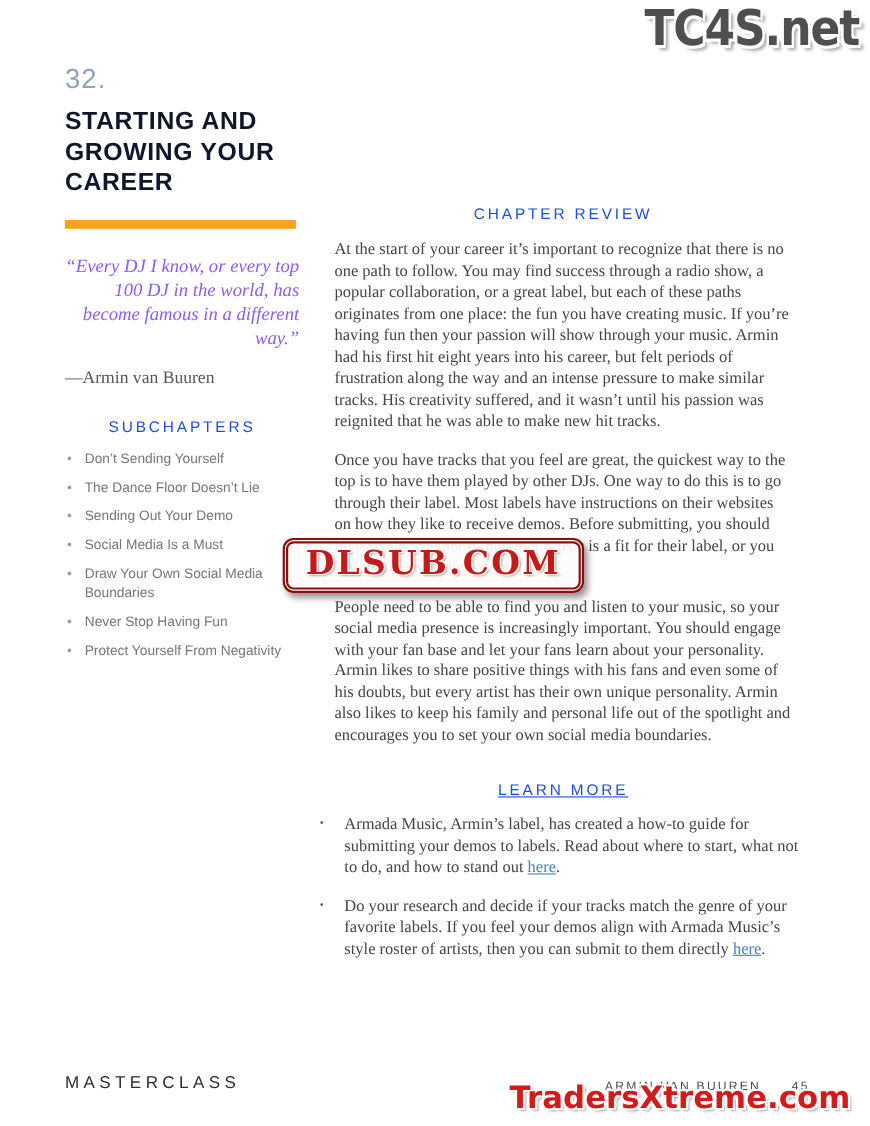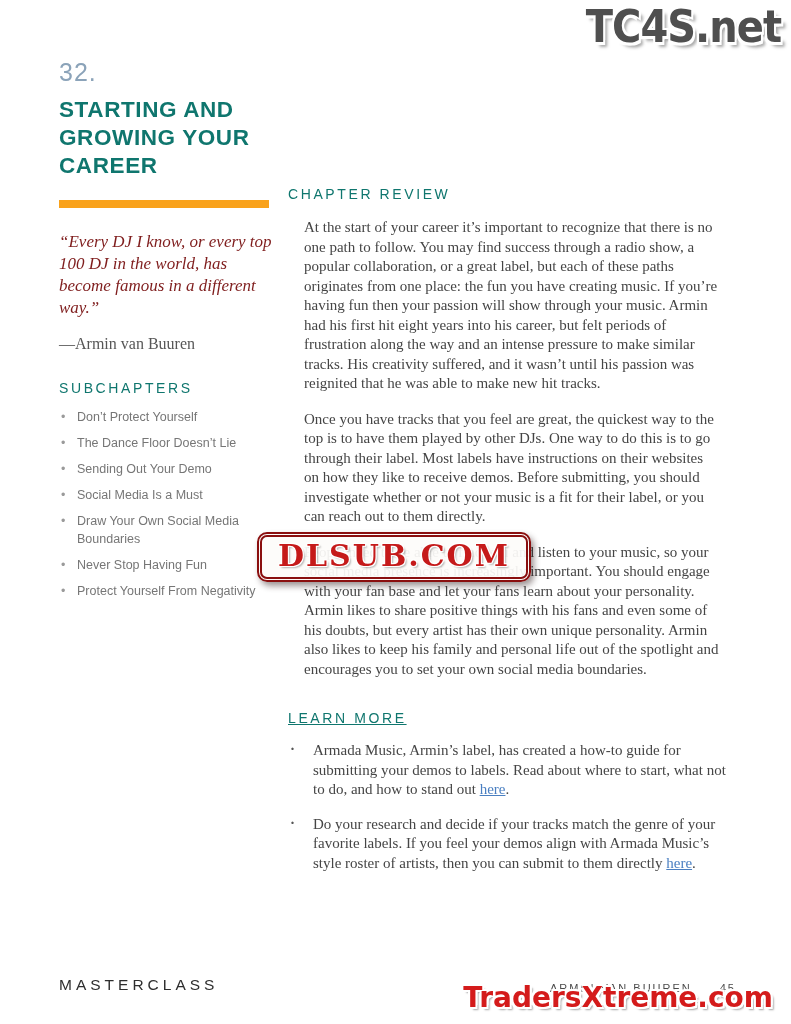--- a/index.html
+++ b/index.html
@@ -11,7 +11,7 @@
   .chapter-number{font-family:"Liberation Sans",sans-serif;font-size:25px;font-weight:400;
                   color:#8BA3B9;letter-spacing:1px;}
   .chapter-title{margin-top:9px;font-weight:700;font-size:22.5px;line-height:28px;
-                 letter-spacing:0.6px;color:#0f766e;}
+                 letter-spacing:0.6px;color:#0f172a;}
   .accent-bar{margin-top:20px;width:210px;height:8px;background:#F9A21B;}
   .quote{margin-top:23px;font-family:"Liberation Serif",serif;font-style:italic;
          font-size:17px;line-height:22px;color:#7f1d1d;}

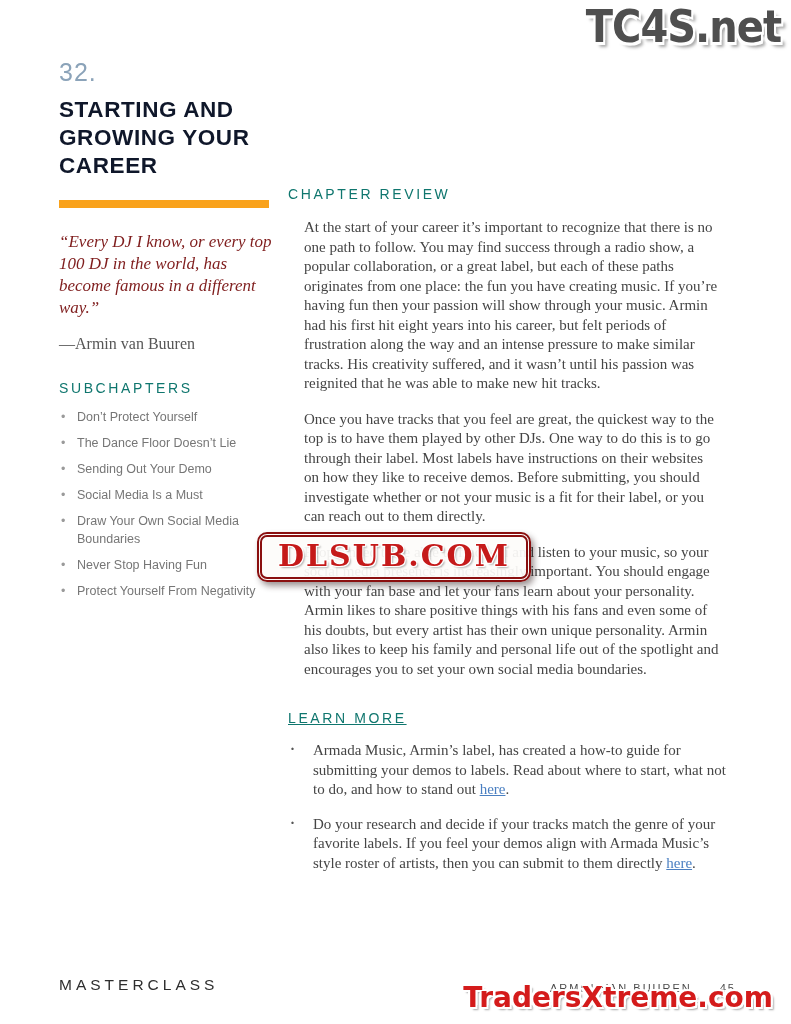--- a/index.html
+++ b/index.html
@@ -24,7 +24,7 @@
 
   
   .main{position:absolute;left:288px;top:186px;width:448px;}
-  .section-heading{font-size:14px;letter-spacing:2.6px;color:#0f766e;font-weight:400;}
+  .section-heading{font-size:14px;letter-spacing:2.6px;color:#1d4ed8;font-weight:400;text-align:center;}
   .main p{margin:16px 16px 0;font-family:"Liberation Serif",serif;font-size:15px;
           line-height:19.5px;color:#454545;}
   .learn-more-heading{margin-top:31px;text-decoration:underline;}

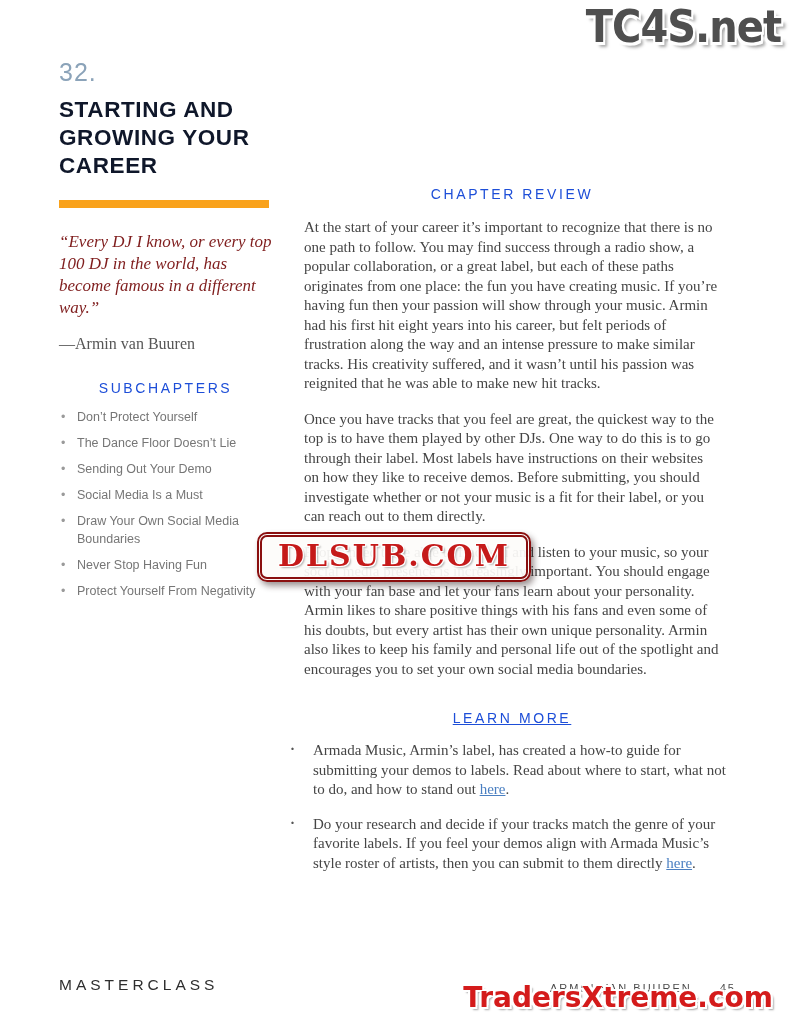--- a/index.html
+++ b/index.html
@@ -14,7 +14,7 @@
                  letter-spacing:0.6px;color:#0f172a;}
   .accent-bar{margin-top:20px;width:210px;height:8px;background:#F9A21B;}
   .quote{margin-top:23px;font-family:"Liberation Serif",serif;font-style:italic;
-         font-size:17px;line-height:22px;color:#7f1d1d;}
+         font-size:17px;line-height:22px;color:#8b5cf6;text-align:right;}
   .quote-attr{margin-top:16px;font-family:"Liberation Serif",serif;font-size:16px;color:#565656;}
   .subchapters-heading{margin-top:27px;font-size:13px;letter-spacing:1.8px;color:#3DA3BC;}
   .subchapters-list{margin:12px 0 0;padding:0;list-style:none;font-size:12.5px;

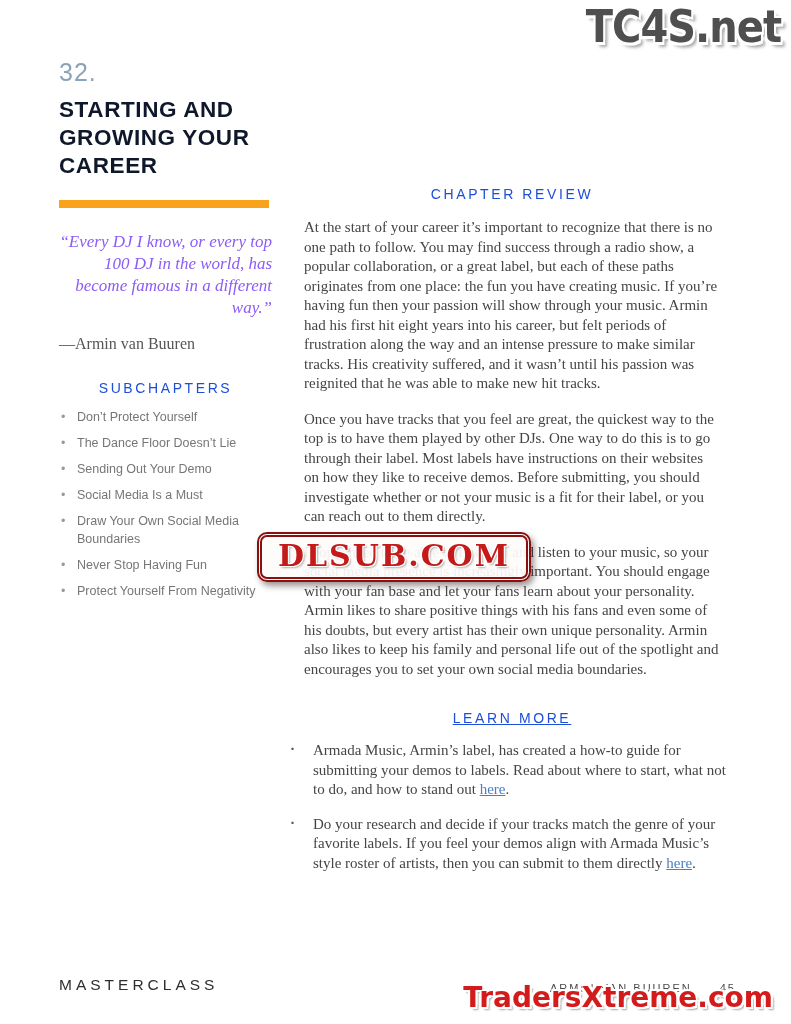--- a/index.html
+++ b/index.html
@@ -71,7 +71,7 @@
     <div class="quote-attr">—Armin van Buuren</div>
     <div class="section-heading subchapters-heading">SUBCHAPTERS</div>
     <ul class="subchapters-list">
-      <li>Don’t Protect Yourself</li>
+      <li>Don’t Sending Yourself</li>
       <li>The Dance Floor Doesn’t Lie</li>
       <li>Sending Out Your Demo</li>
       <li>Social Media Is a Must</li>

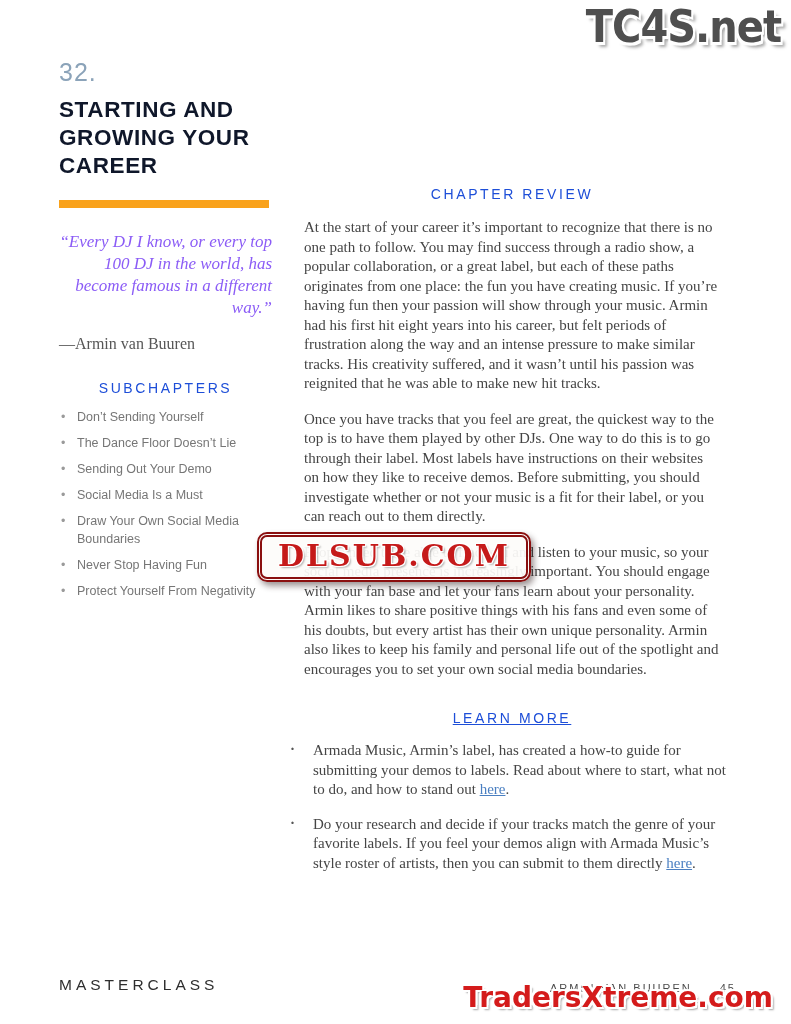--- a/index.html
+++ b/index.html
@@ -52,7 +52,7 @@
             font-family:"DejaVu Serif",serif;font-weight:700;font-size:30px;letter-spacing:2px;
             color:#C51A1A;
             text-shadow:-1px -1px 0 #fff,1px -1px 0 #fff,-1px 1px 0 #fff,1px 1px 0 #fff,
-                        2px 2px 2px rgba(0,0,0,0.3);margin-top:43px;}
+                        2px 2px 2px rgba(0,0,0,0.3);}
   .wm-traders{position:absolute;right:18px;top:981px;font-family:"DejaVu Sans",sans-serif;
               font-weight:700;font-size:28px;color:#D41B1B;
               text-shadow:-2px -2px 0 #fff,2px -2px 0 #fff,-2px 2px 0 #fff,2px 2px 0 #fff,

